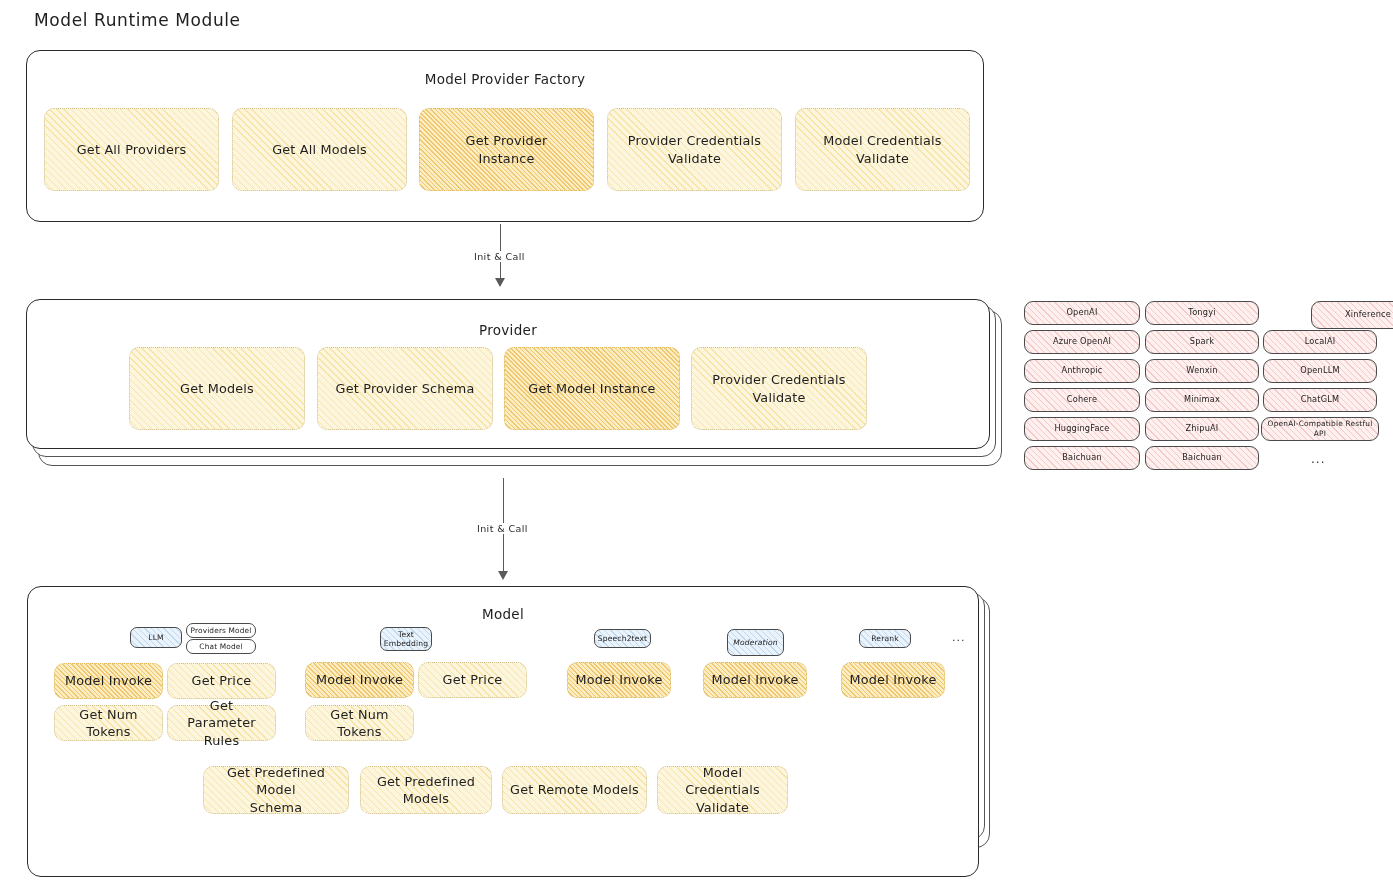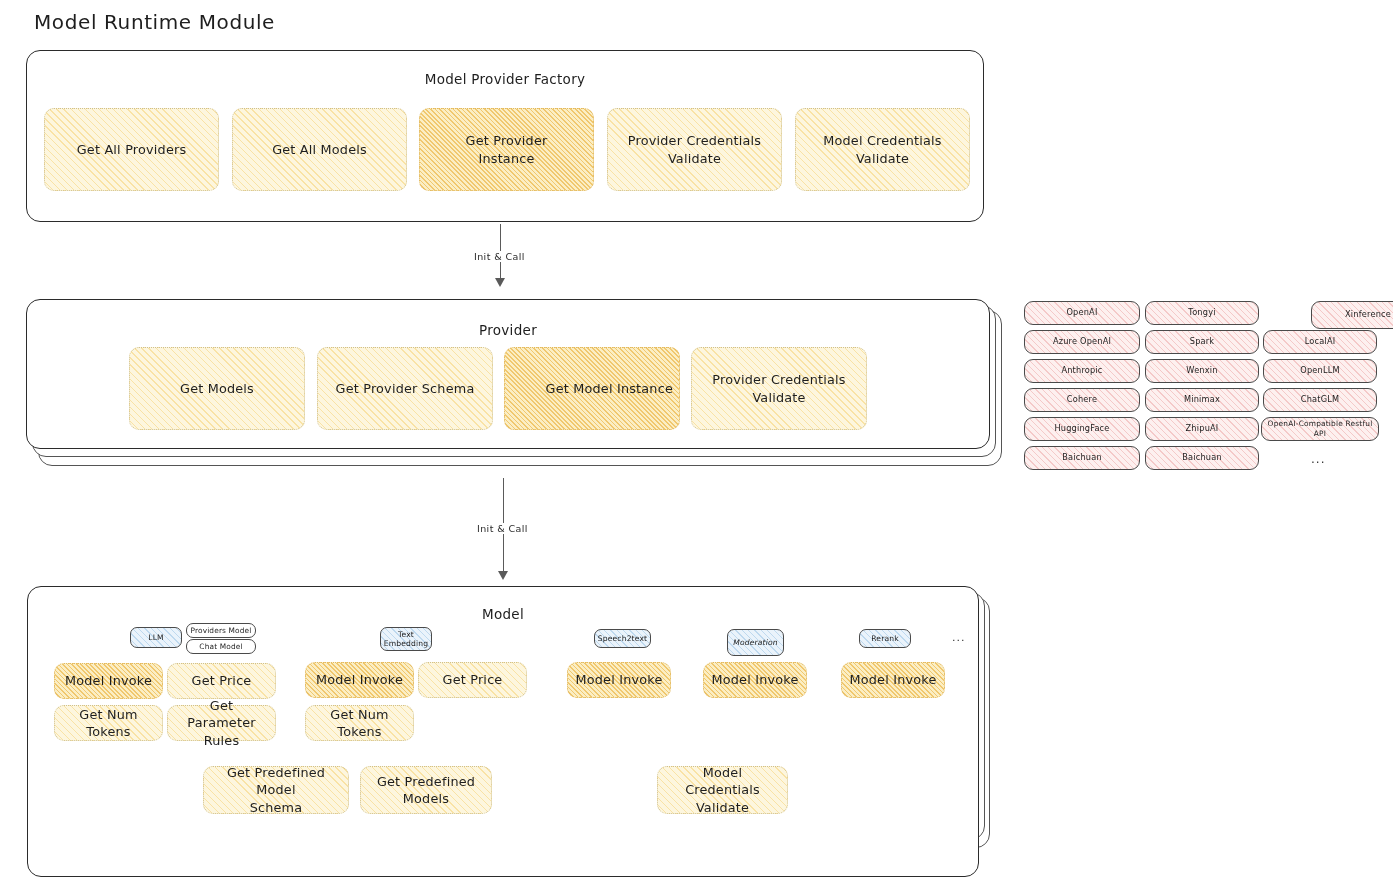--- a/index.html
+++ b/index.html
@@ -16,7 +16,7 @@
   
   #page-title{
     position:absolute;left:34px;top:10px;
-    font-size:20px;letter-spacing:.6px;color:#1e1e1e;text-align:center;
+    font-size:17px;letter-spacing:.6px;color:#1e1e1e;text-align:center;
   }
 
   

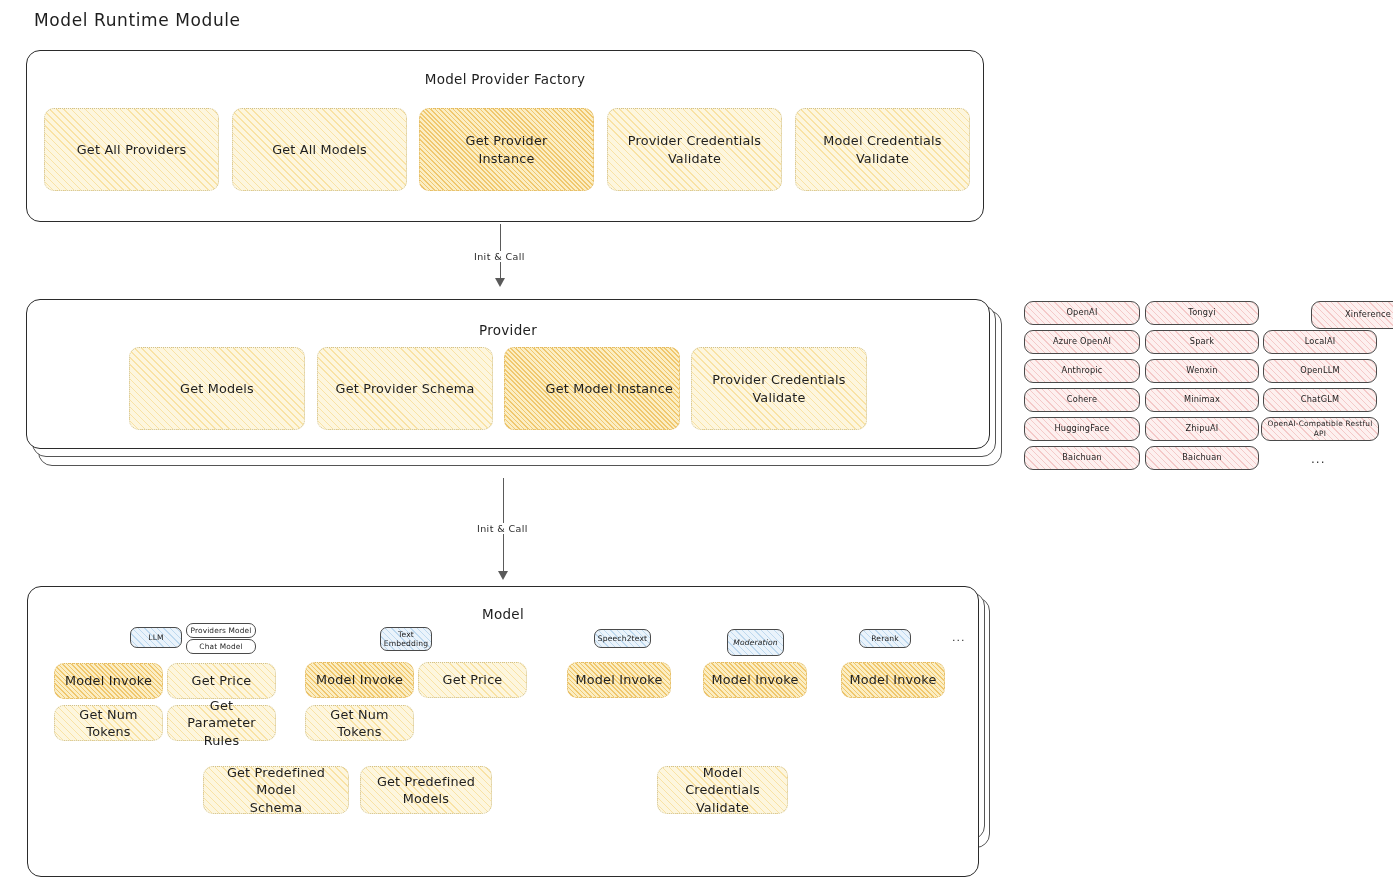--- a/index.html
+++ b/index.html
@@ -143,7 +143,7 @@
   <div class="box fn hy" style="left:317px;top:347px;width:176px;height:83px;">
       <span>Get Provider Schema</span>
     </div>
-  <div class="box fn hy-strong" style="left:504px;top:347px;width:176px;height:83px;border-color:#e0b860;justify-content:flex-end;">
+  <div class="box fn hy-strong" style="left:504px;top:347px;width:176px;height:83px;border-color:#e0b860;">
       <span>Get Model Instance</span>
     </div>
   <div class="box fn hy" style="left:691px;top:347px;width:176px;height:83px;">

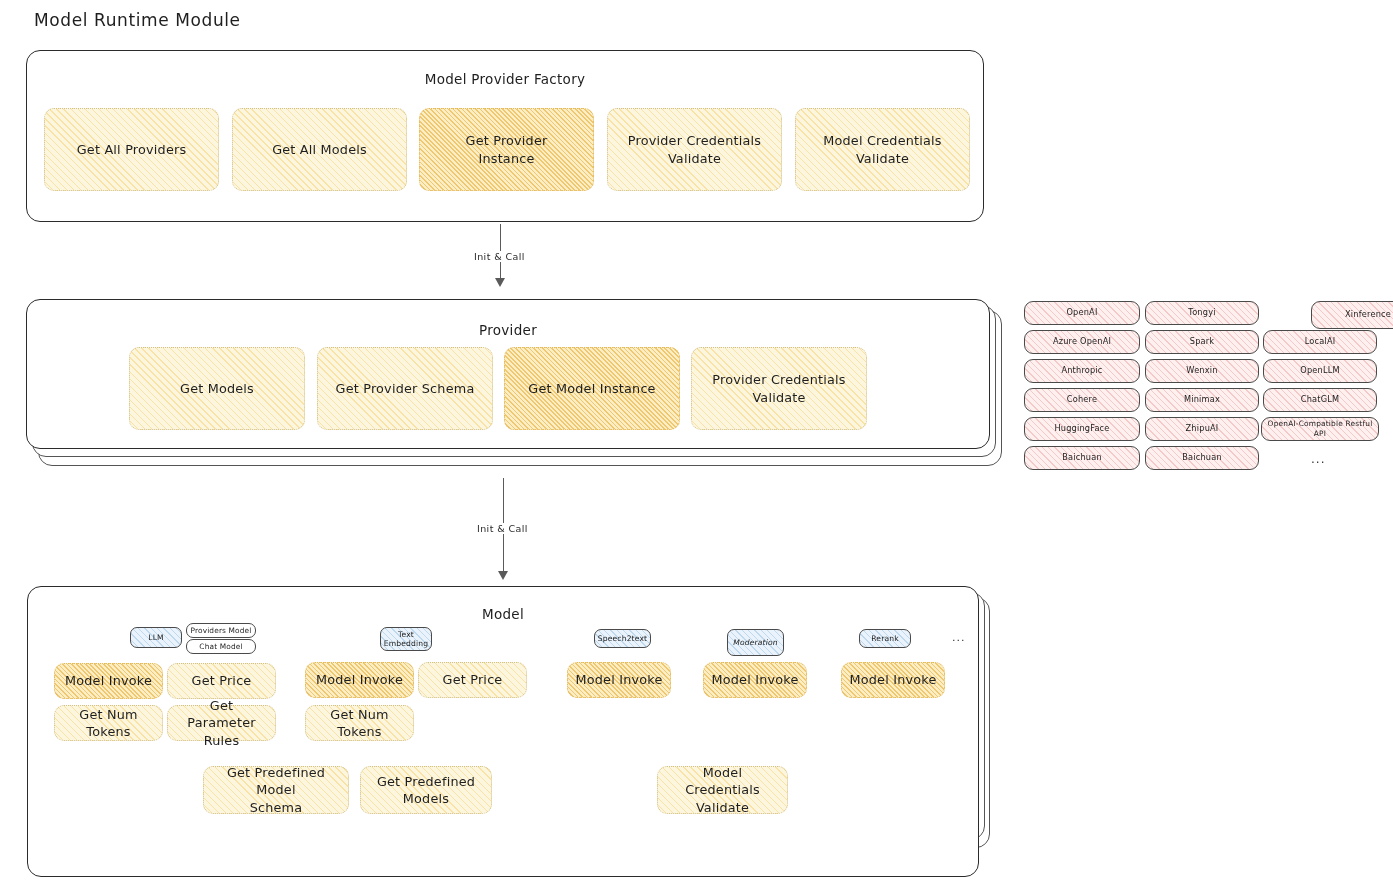--- a/index.html
+++ b/index.html
@@ -280,6 +280,9 @@
   <div class="box fn hy" style="left:360px;top:766px;width:132px;height:48px;">
       <span class="pre">Get Predefined<br>Models</span>
     </div>
+  <div class="box fn hy" style="left:502px;top:766px;width:145px;height:48px;">
+      <span>Get Remote Models</span>
+    </div>
   <div class="box fn hy" style="left:657px;top:766px;width:131px;height:48px;">
       <span class="pre">Model Credentials<br>Validate</span>
     </div>

